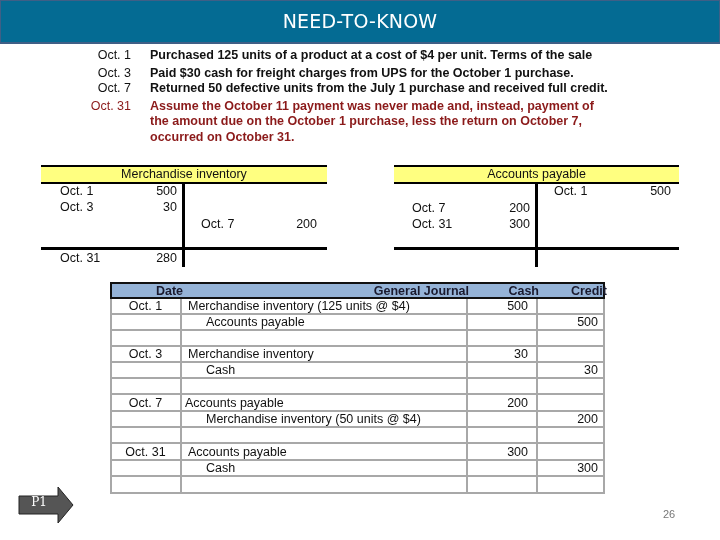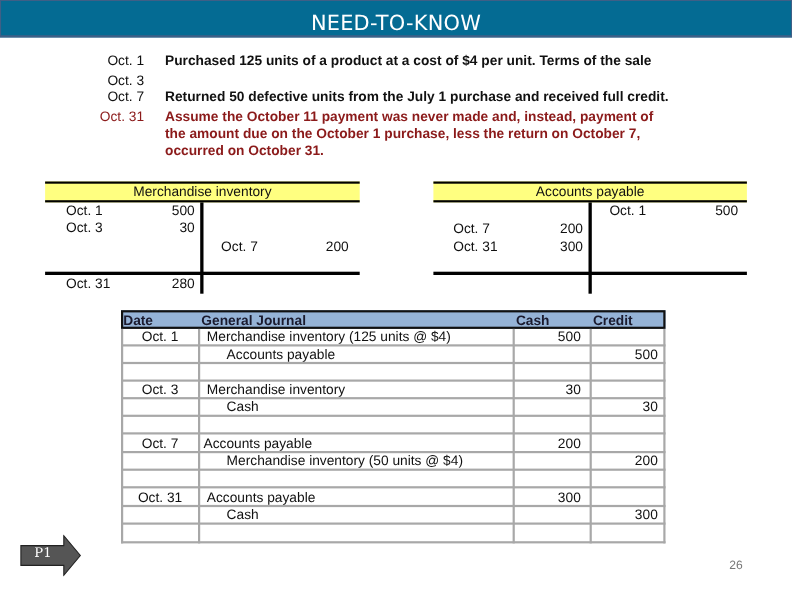--- a/index.html
+++ b/index.html
@@ -5,7 +5,7 @@
   html, body { margin:0; padding:0; }
   body { width:720px; height:540px; position:relative; background:#ffffff; overflow:hidden;
          font-family:"Liberation Sans", sans-serif; color:#111; }
-  .header { position:absolute; left:0; top:0; width:720px; height:34px; background:#046b93;
+  .header { position:absolute; left:0; top:0; width:720px; height:44px; background:#046b93;
             border-bottom:2px solid #3f5f86; box-sizing:border-box; border-top:1px solid #3f5f86;
             border-left:1px solid #3f5f86; border-right:1px solid #3f5f86; }
   .header-title { position:absolute; left:0; right:0; top:9px; text-align:center; color:#fff;

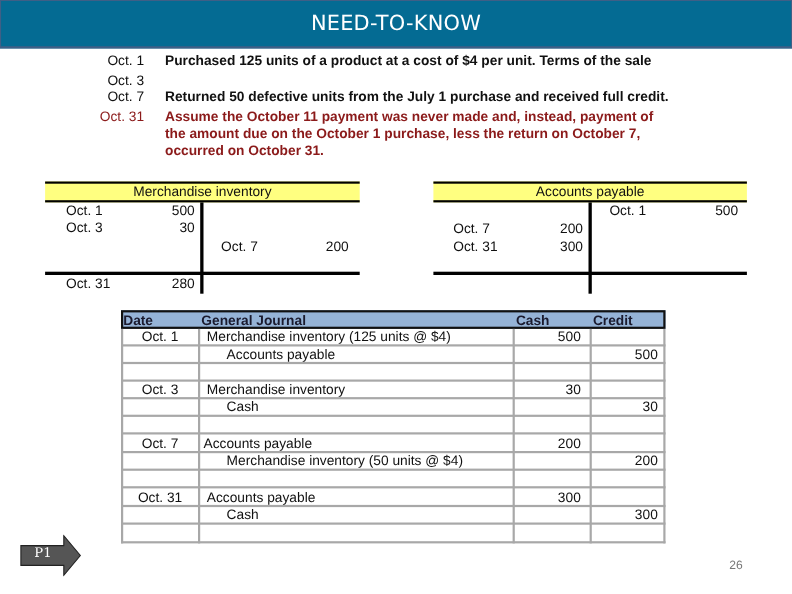--- a/index.html
+++ b/index.html
@@ -55,6 +55,7 @@
   </div>
   <div class="narr-row gap">
     <div class="narr-date">Oct. 3</div>
+    <div class="narr-text">Paid $30 cash for freight charges from UPS for the October 1 purchase.</div>
   </div>
   <div class="narr-row">
     <div class="narr-date">Oct. 7</div>

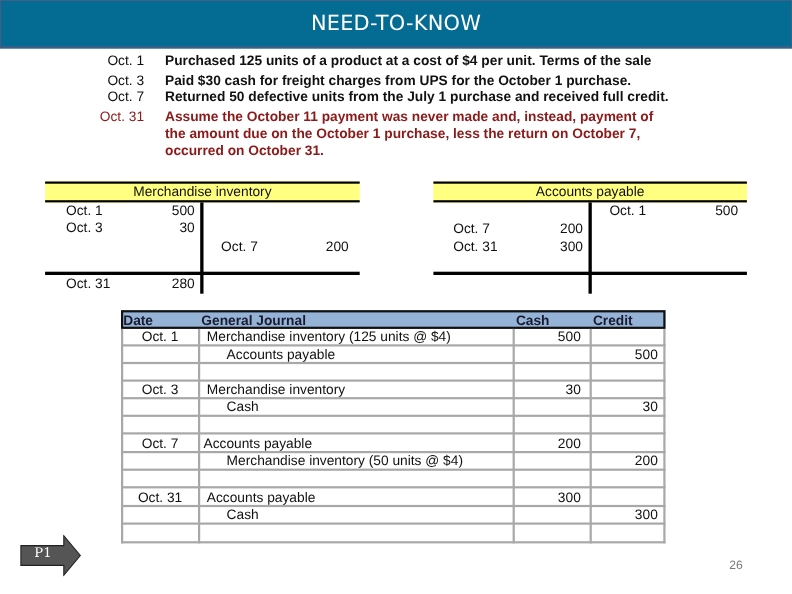--- a/index.html
+++ b/index.html
@@ -29,7 +29,7 @@
   .journal { position:absolute; left:110px; top:282px; }
   .jhead { position:absolute; left:0; top:0; width:495px; height:17px; background:#95b3d7;
            border:2px solid #111; box-sizing:border-box; }
-  .jh { position:absolute; top:0; font-weight:bold; font-size:12.5px; line-height:14px; text-align:left; color:#1a1a2e; }
+  .jh { position:absolute; top:0; font-weight:bold; font-size:12.5px; line-height:14px; text-align:right; color:#1a1a2e; }
   .jrow { position:absolute; left:0; width:495px; height:16px; border-bottom:2px solid #a8a8a8; box-sizing:border-box; }
   .jcell { position:absolute; top:0; font-size:12.5px; line-height:15px; white-space:nowrap; }
   .jvline { position:absolute; width:2px; background:#a8a8a8; }

